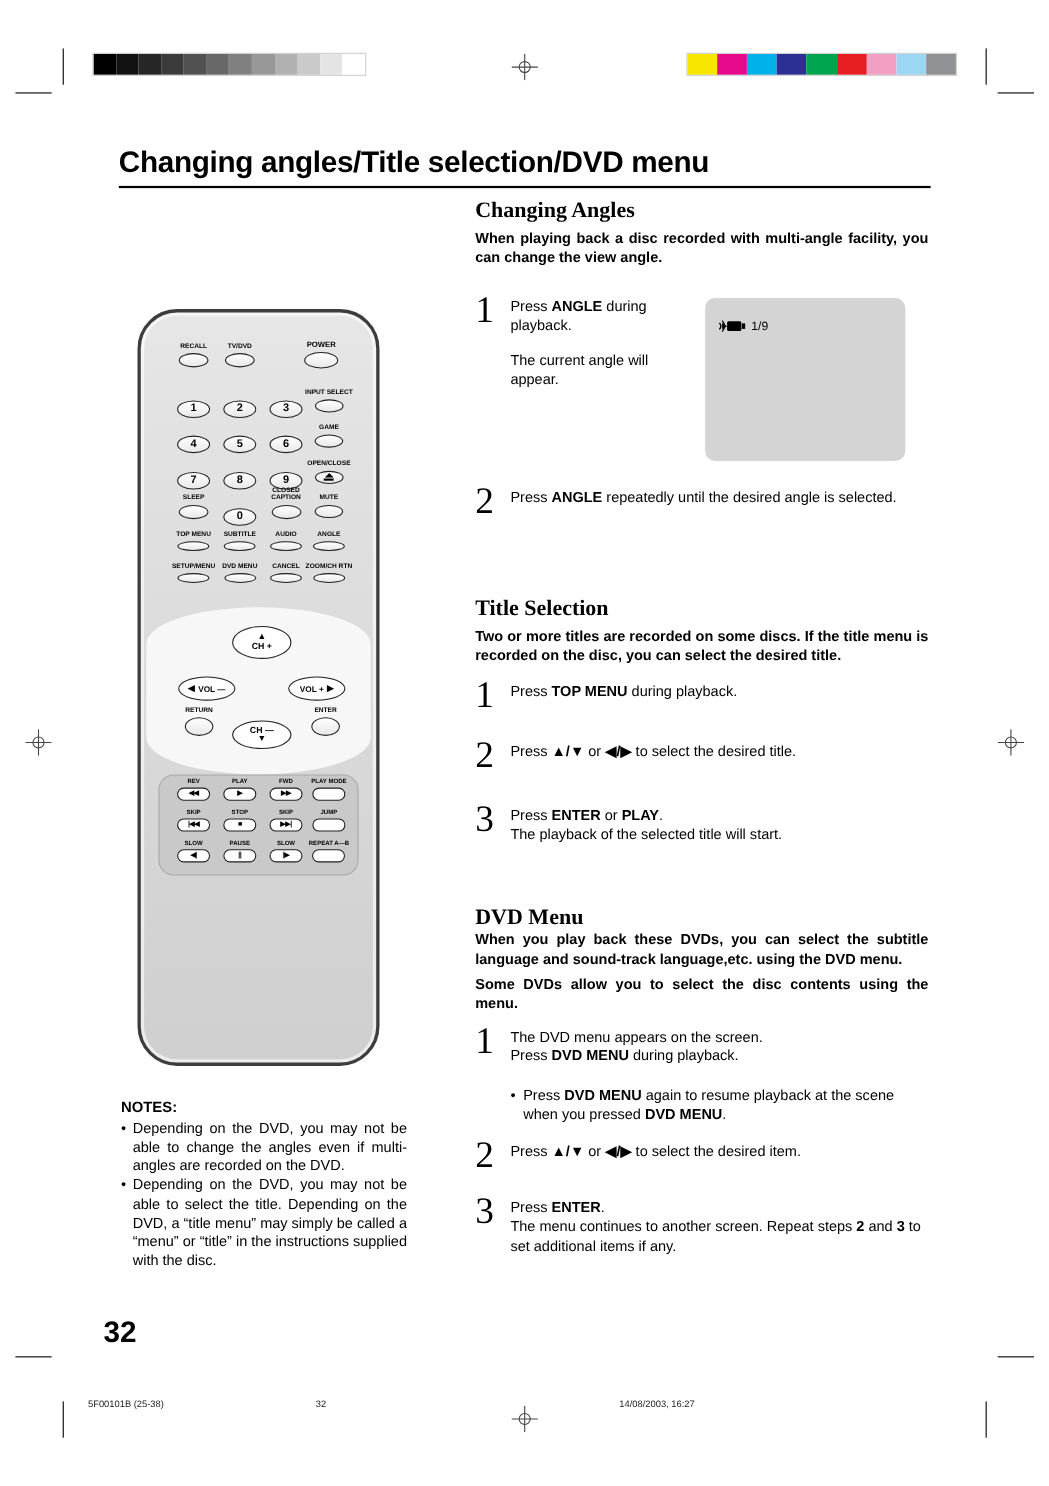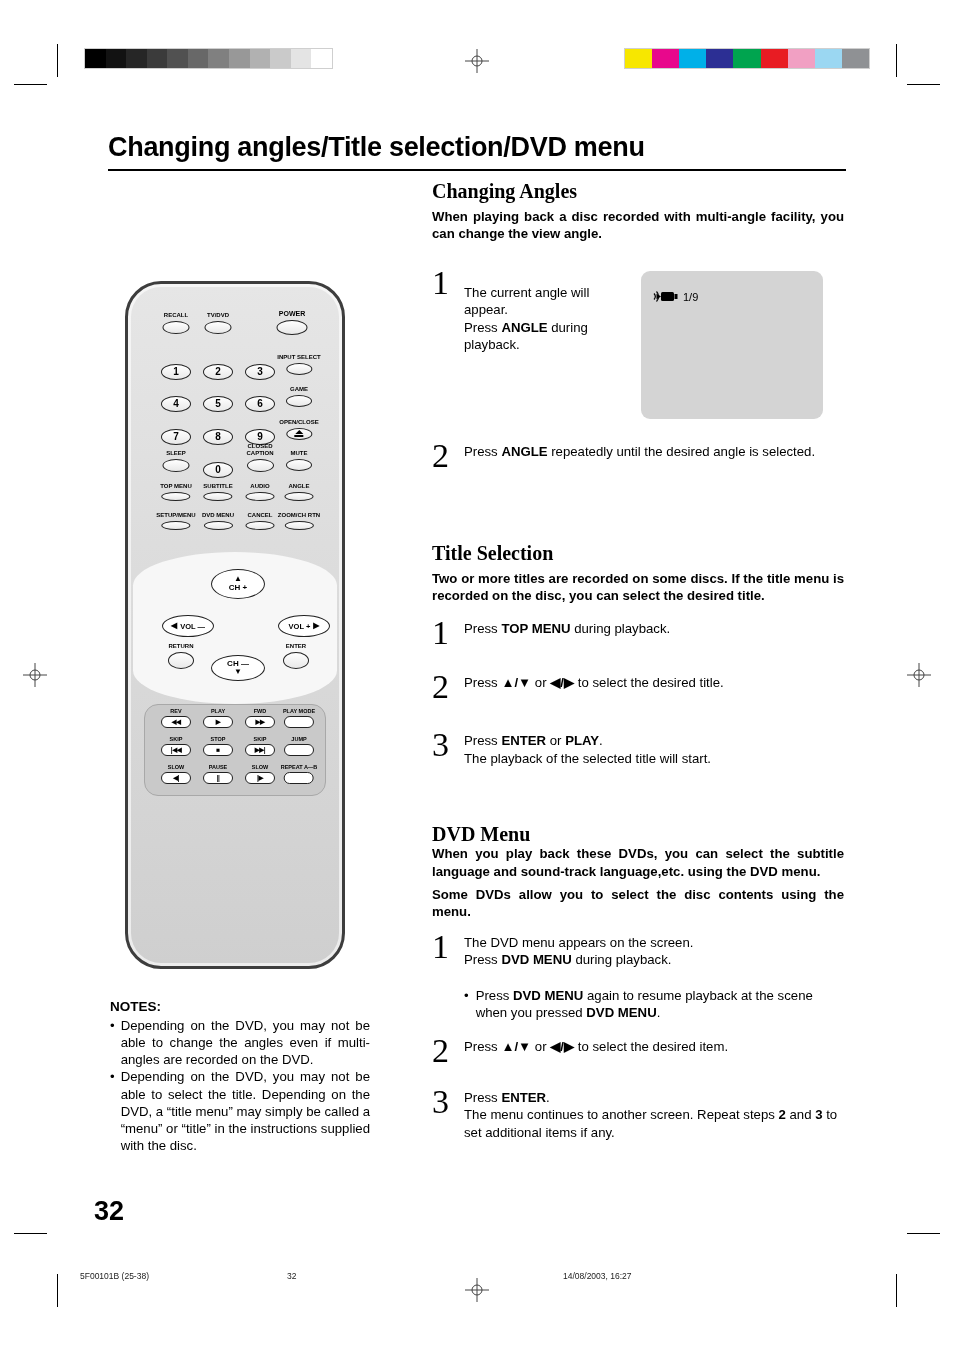--- a/index.html
+++ b/index.html
@@ -352,8 +352,8 @@
     <div class="step" style="margin-top:26px">
       <div class="step-num">1</div>
       <div class="step-body" style="width:170px">
+        <p class="step-line"><span>Press </span><span class="b">ANGLE</span><span> during playback.</span></p>
         <p class="step-line gap">The current angle will appear.</p>
-        <p class="step-line"><span>Press </span><span class="b">ANGLE</span><span> during playback.</span></p>
       </div>
     </div>
 

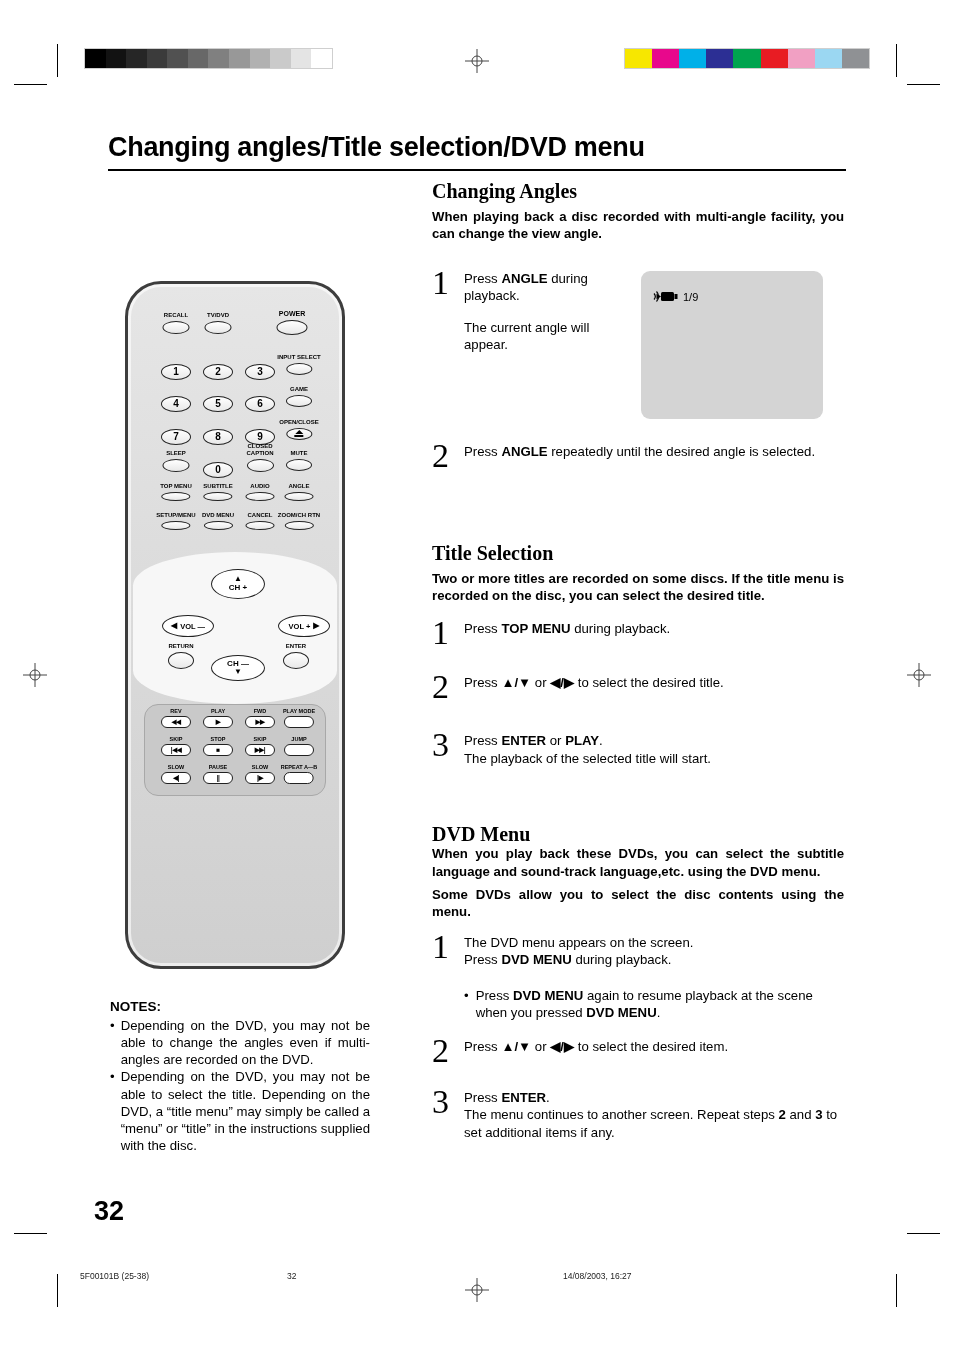--- a/index.html
+++ b/index.html
@@ -260,7 +260,7 @@
         <span>VOL —</span>
       </div>
     </div>
-    <div class="rg" style="left:176px;top:331px">
+    <div class="rg" style="left:160px;top:331px">
       <div class="r-vol">
         <span>VOL +</span>
         <span class="tri-s">▶</span>

